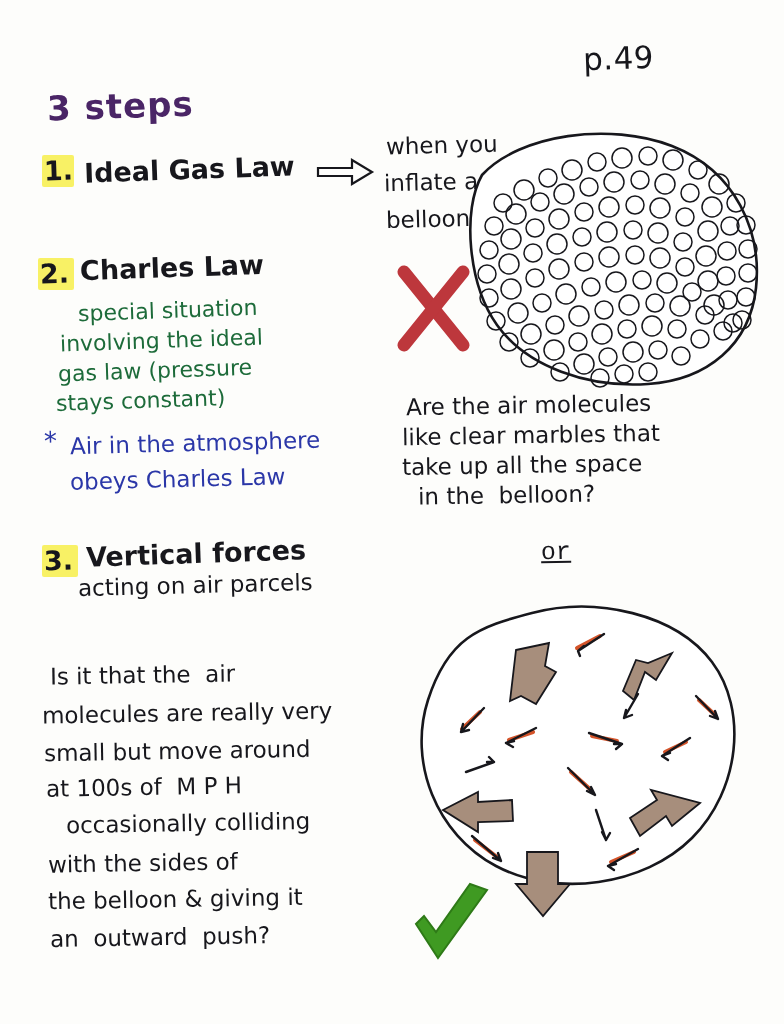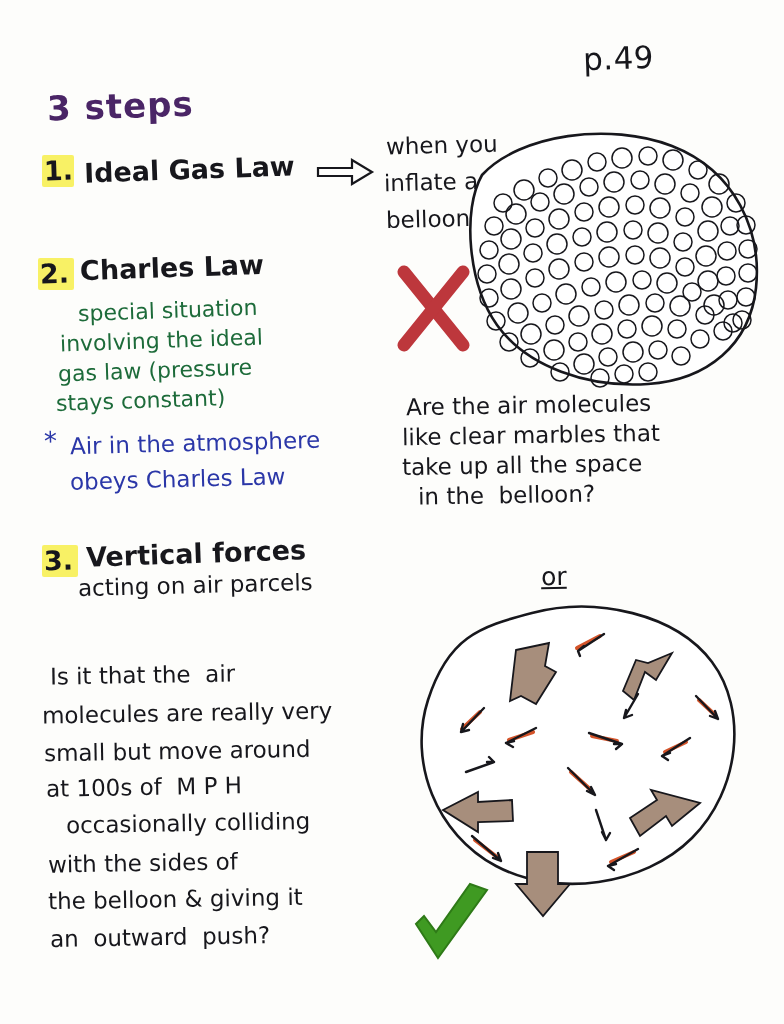--- a/index.html
+++ b/index.html
@@ -118,7 +118,7 @@
   <div class="hw q-text ink-black" style="left:402px; top:452px;">take up all the space</div>
   <div class="hw q-text ink-black" style="left:418px; top:482px;">in the  belloon?</div>
 
-  <div class="hw or-text ink-black" style="left:541px; top:562px;">or</div>
+  <div class="hw or-text ink-black" style="left:541px; top:538px;font-family:Liberation Mono, monospace;">or</div>
 
   <div class="hw q-text ink-black" style="left:50px; top:662px;">Is it that the  air</div>
   <div class="hw q-text ink-black" style="left:42px; top:700px;">molecules are really very</div>

